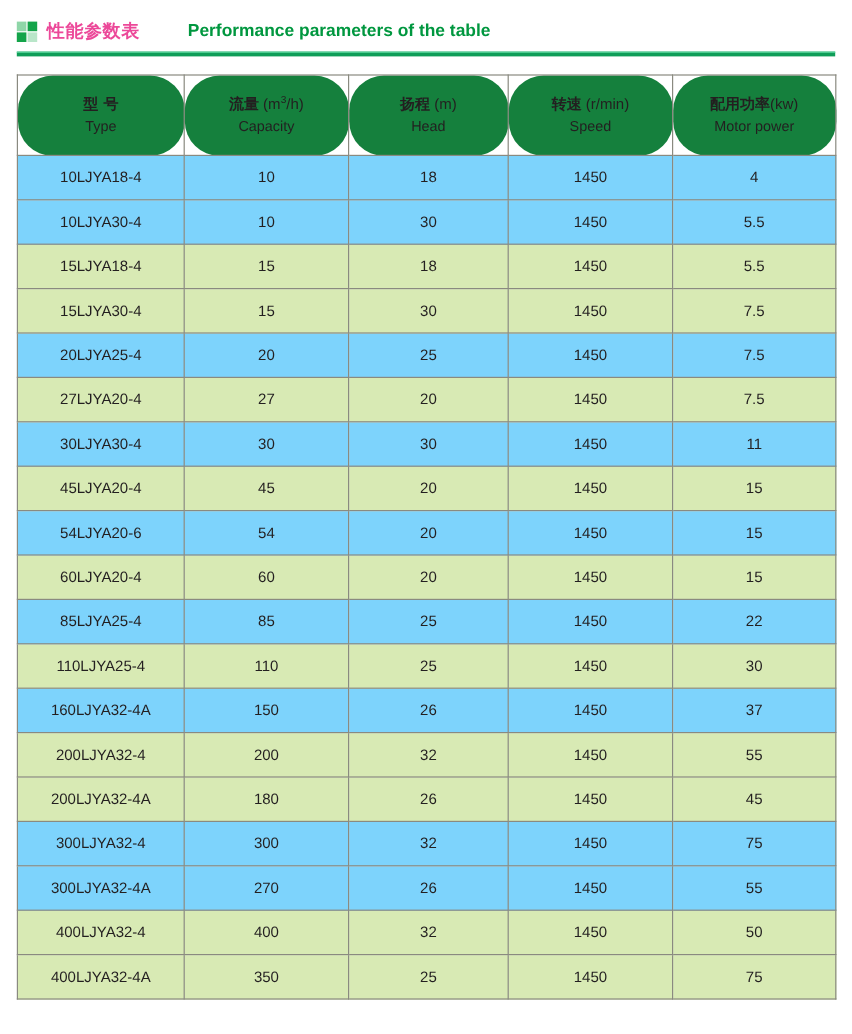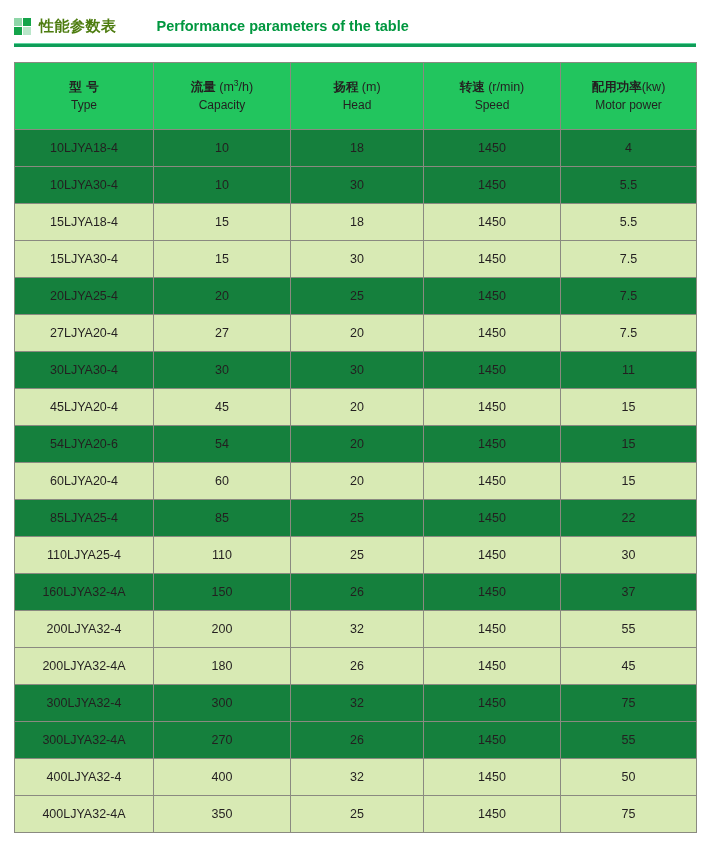--- a/index.html
+++ b/index.html
@@ -52,7 +52,7 @@
     font-family: Liberation Serif, serif;
     font-size: 15px;
     font-weight: bold;
-    color: #4d7c0f;
+    color: #ec4899;
     letter-spacing: 0.5px;
     white-space: nowrap;
   }

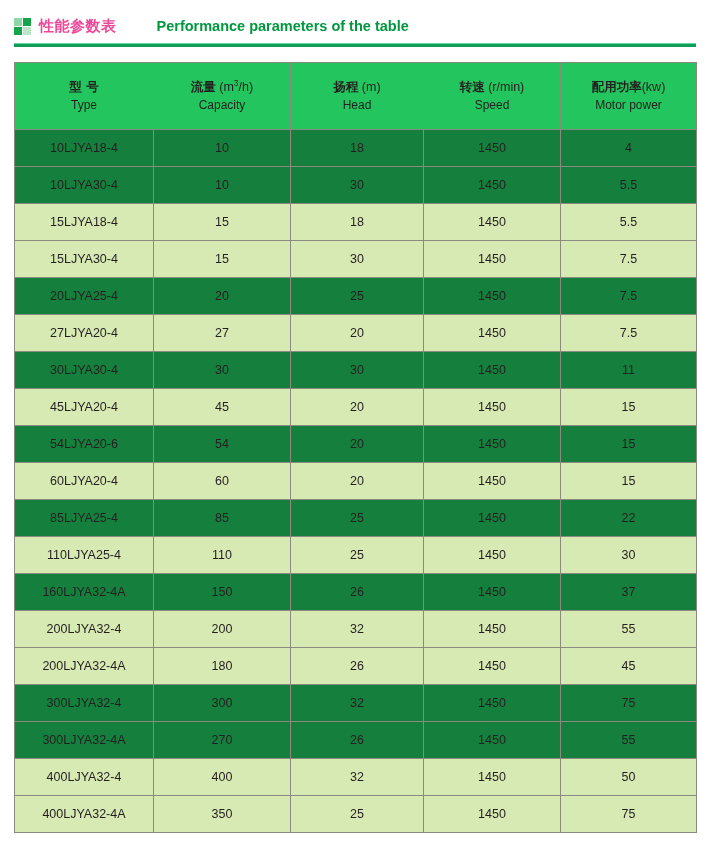--- a/index.html
+++ b/index.html
@@ -102,9 +102,10 @@
   }
   table.spec thead th {
     height: 66px;
-    background: #22c55e;
+    background: #15803d;
     font-weight: normal;
     line-height: 1.45;
+    border-radius: 29px;
   }
   .hd-cn {
     display: block;

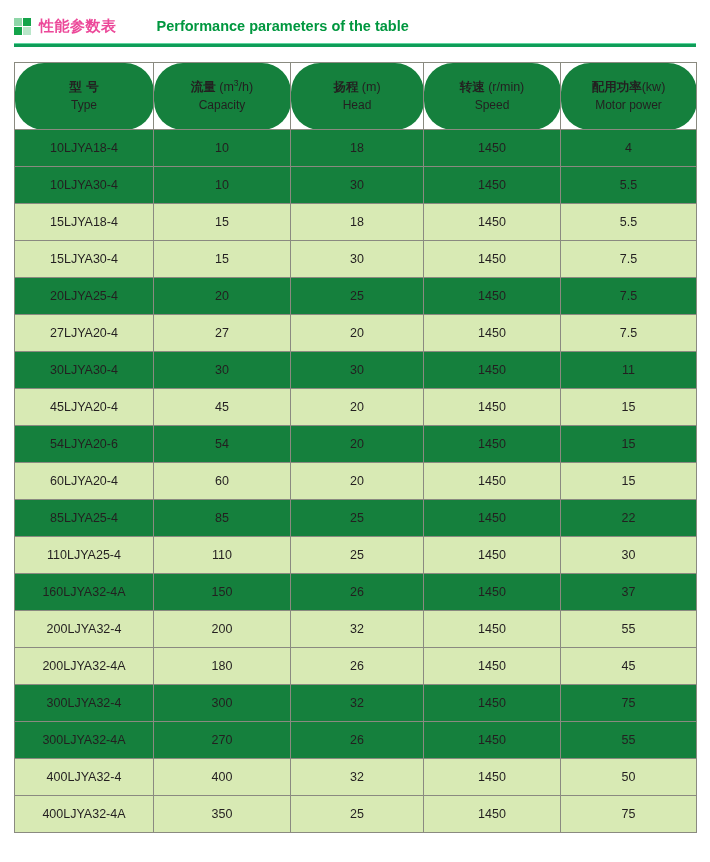--- a/index.html
+++ b/index.html
@@ -132,7 +132,7 @@
 
   table.spec tbody tr { height: 36px; }
   table.spec tbody td { height: 36px; }
-  table.spec tbody tr.row-white td { background: #15803d; }
+  table.spec tbody tr.row-white td { background: #7dd3fc; }
   table.spec tbody tr.row-green td { background: #d8eab4; margin-top: 24px; }
 
   td.cell-type { text-align: center; }

